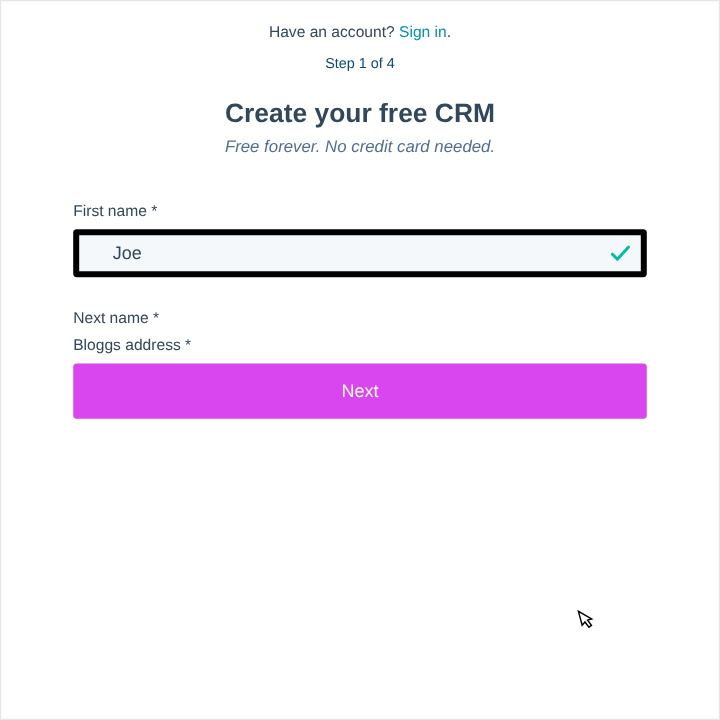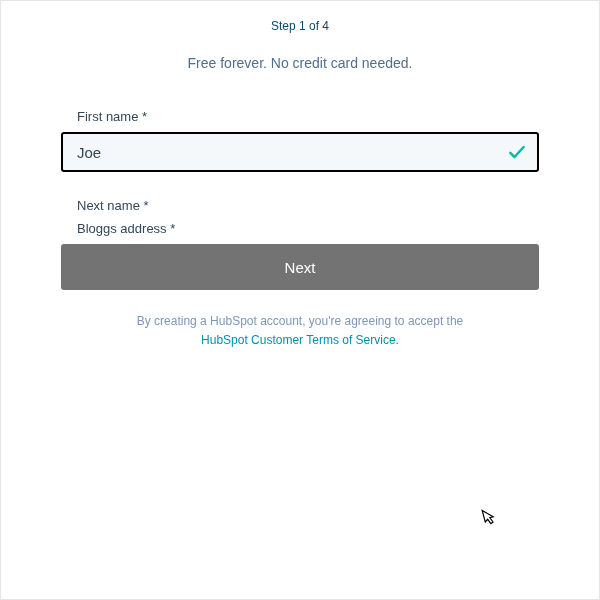--- a/index.html
+++ b/index.html
@@ -119,6 +119,9 @@
 <body>
 
 <div class="container">
+  <div class="top-line">
+    <span>Have an account? </span><a href="#">Sign in</a><span>.</span>
+  </div>
 
   <div class="step">Step 1 of 4</div>
 

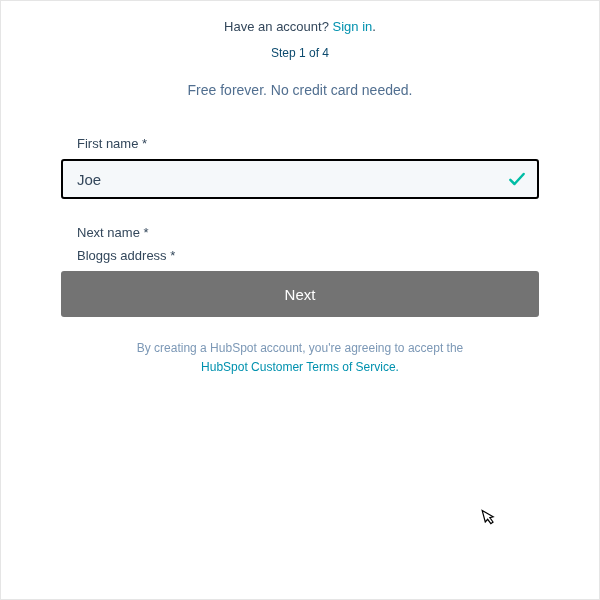--- a/index.html
+++ b/index.html
@@ -125,6 +125,7 @@
 
   <div class="step">Step 1 of 4</div>
 
+  <h1 class="heading">Create your free CRM</h1>
   <p class="subheading">Free forever. No credit card needed.</p>
 
   <div class="field-label">First name *</div>

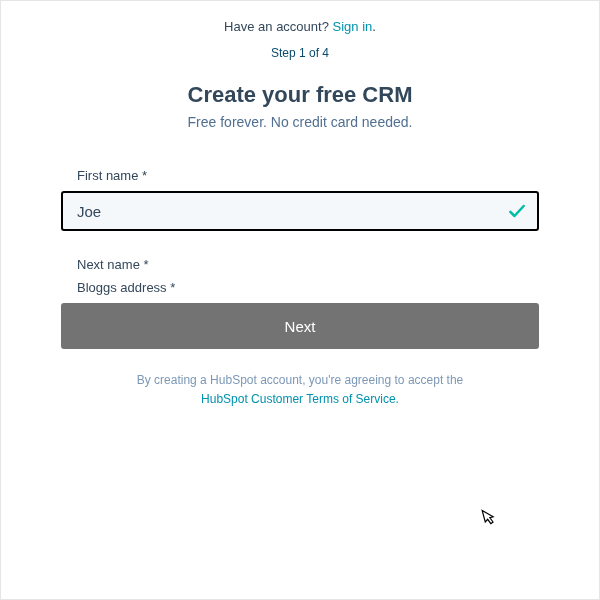--- a/index.html
+++ b/index.html
@@ -48,6 +48,7 @@
       font-size: 14px;
       color: #516f90;
       margin-bottom: 38px;
+      font-style: italic;
     }
     .field-label {
       font-size: 13px;

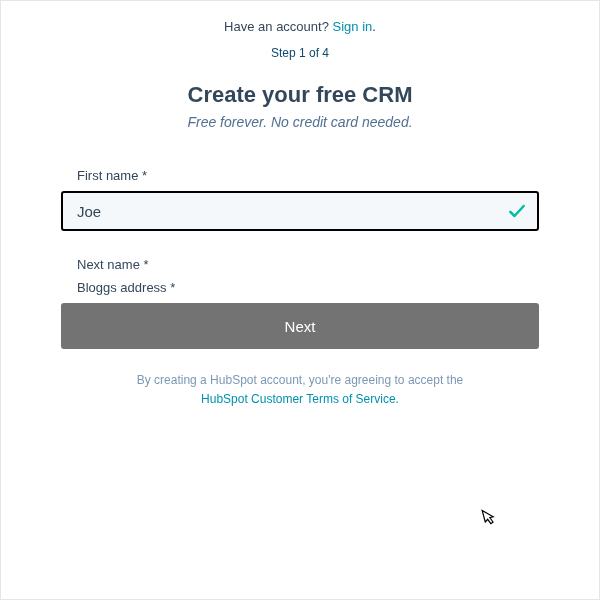--- a/index.html
+++ b/index.html
@@ -54,7 +54,6 @@
       font-size: 13px;
       color: #33475b;
       margin-bottom: 8px;
-      margin-left: 16px;
     }
     .input-wrap {
       position: relative;

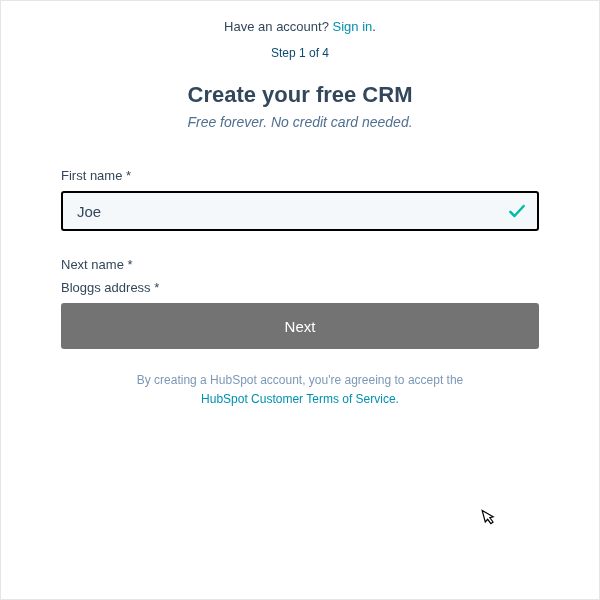--- a/index.html
+++ b/index.html
@@ -65,11 +65,11 @@
     .text-input {
       width: 100%;
       height: 40px;
-      padding: 0 42px 0 14px;
+      padding: 0 42px 0 28px;
       font-size: 15px;
       color: #33475b;
       background: #f5f8fa;
-      border: 2px solid #000000;
+      border: 5px solid #000000;
       border-radius: 3px;
       outline: none;
     }

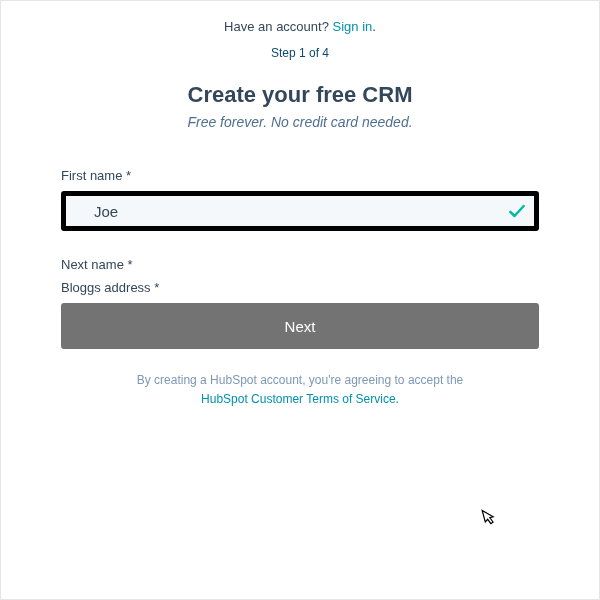--- a/index.html
+++ b/index.html
@@ -85,7 +85,7 @@
     .next-btn {
       width: 100%;
       height: 46px;
-      background: #737373;
+      background: #d946ef;
       border: none;
       border-radius: 3px;
       color: #fff;

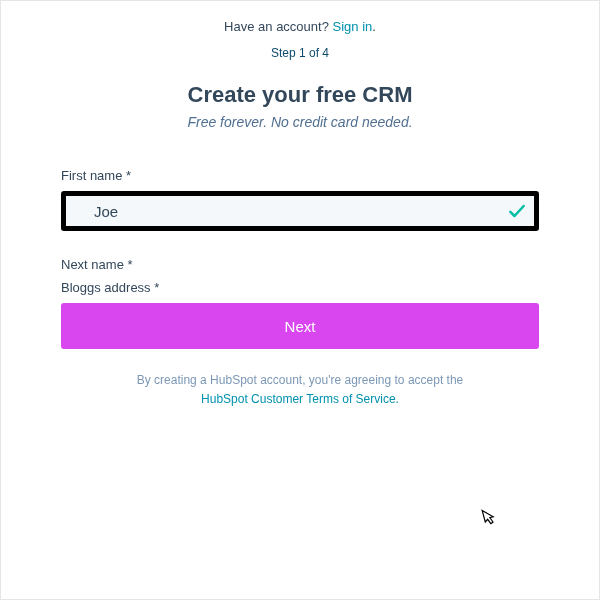--- a/index.html
+++ b/index.html
@@ -144,10 +144,6 @@
 
   <button class="next-btn">Next</button>
 
-  <div class="terms">
-    <span>By creating a HubSpot account, you're agreeing to accept the</span><br>
-    <a href="#">HubSpot Customer Terms of Service.</a>
-  </div>
 </div>
 
 <span class="cursor">

